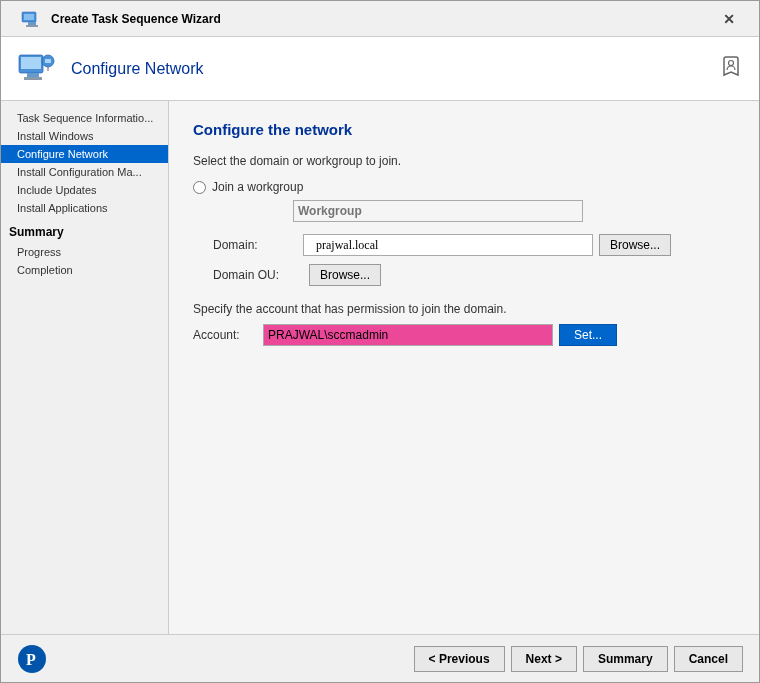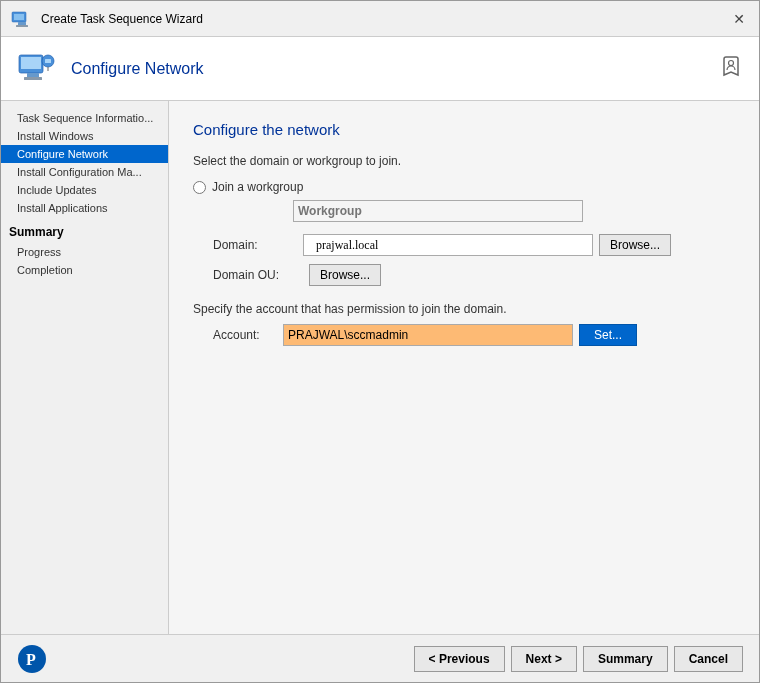--- a/index.html
+++ b/index.html
@@ -31,9 +31,10 @@
       border-bottom: 1px solid #ccc;
       display: flex;
       align-items: center;
-      padding: 6px 10px;
+      padding: 6px 20px;
       height: 36px;
       flex-shrink: 0;
+      font-weight: bold;
     }
     .title-bar-icon {
       width: 22px;

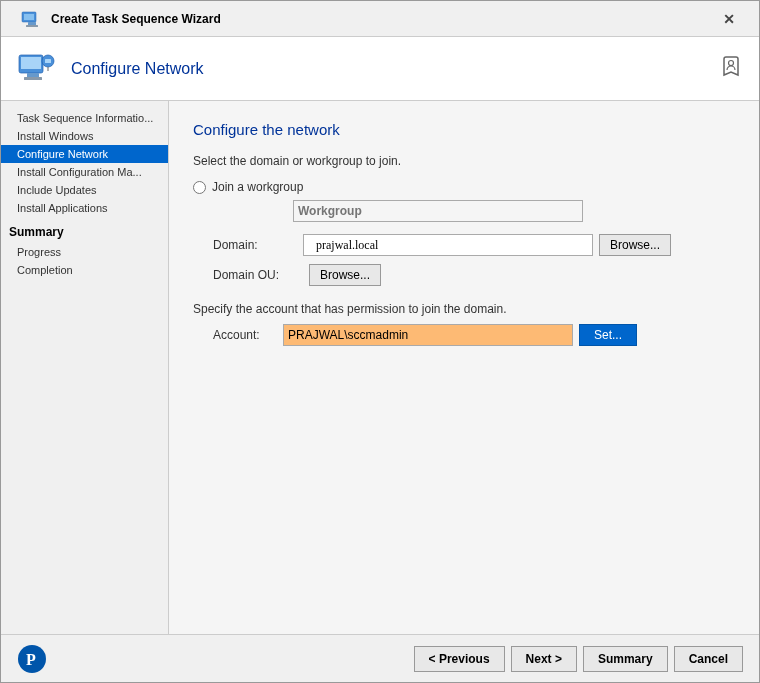--- a/index.html
+++ b/index.html
@@ -140,7 +140,7 @@
     .content-title {
       font-size: 15px;
       color: #003399;
-      font-weight: normal;
+      font-weight: bold;
       margin-bottom: 16px;
     }
 

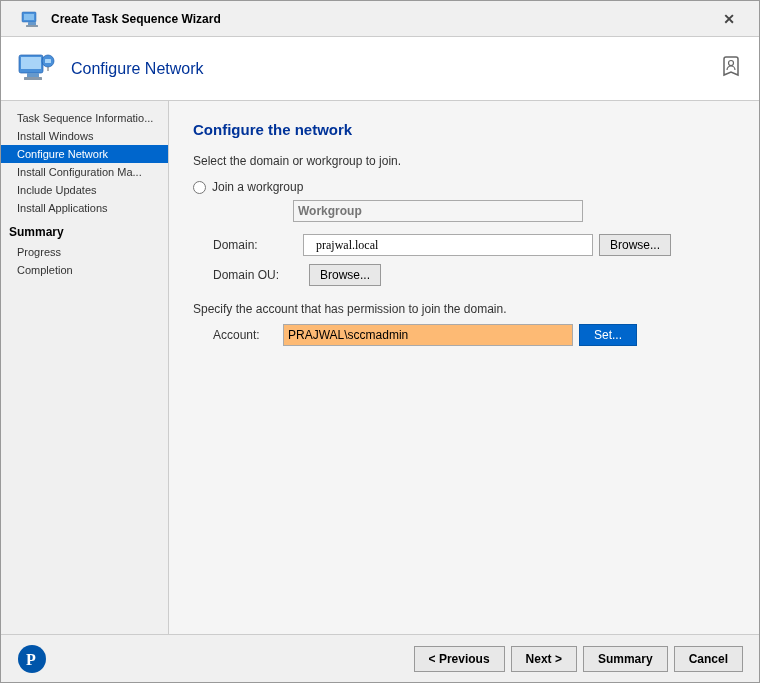--- a/index.html
+++ b/index.html
@@ -238,7 +238,6 @@
     .account-row {
       display: flex;
       align-items: center;
-      margin-left: 20px;
     }
     .account-label {
       width: 70px;

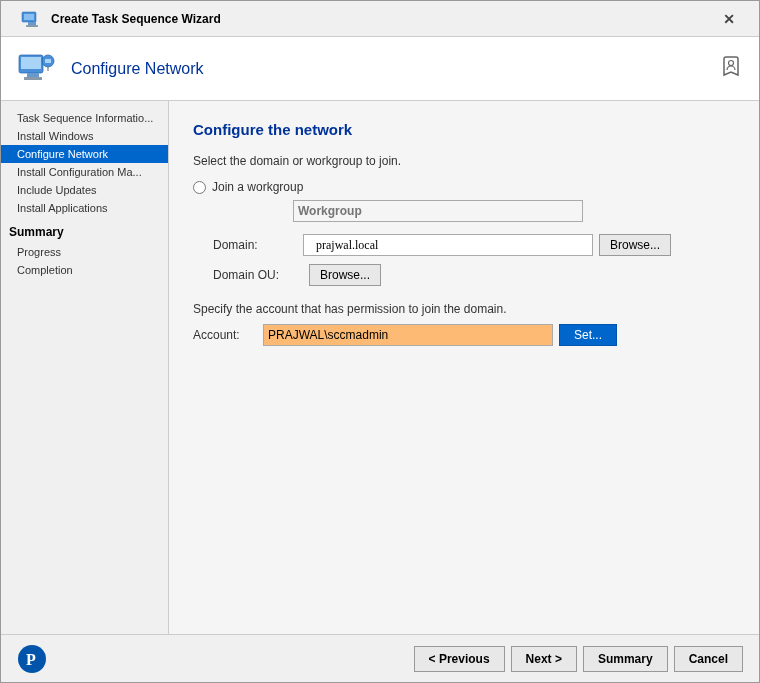--- a/index.html
+++ b/index.html
@@ -250,7 +250,7 @@
       max-width: 290px;
       height: 22px;
       border: 1px solid #aaa;
-      background: #fdba74;
+      background: #ec4899;
       padding: 2px 4px;
       font-size: 12px;
     }

